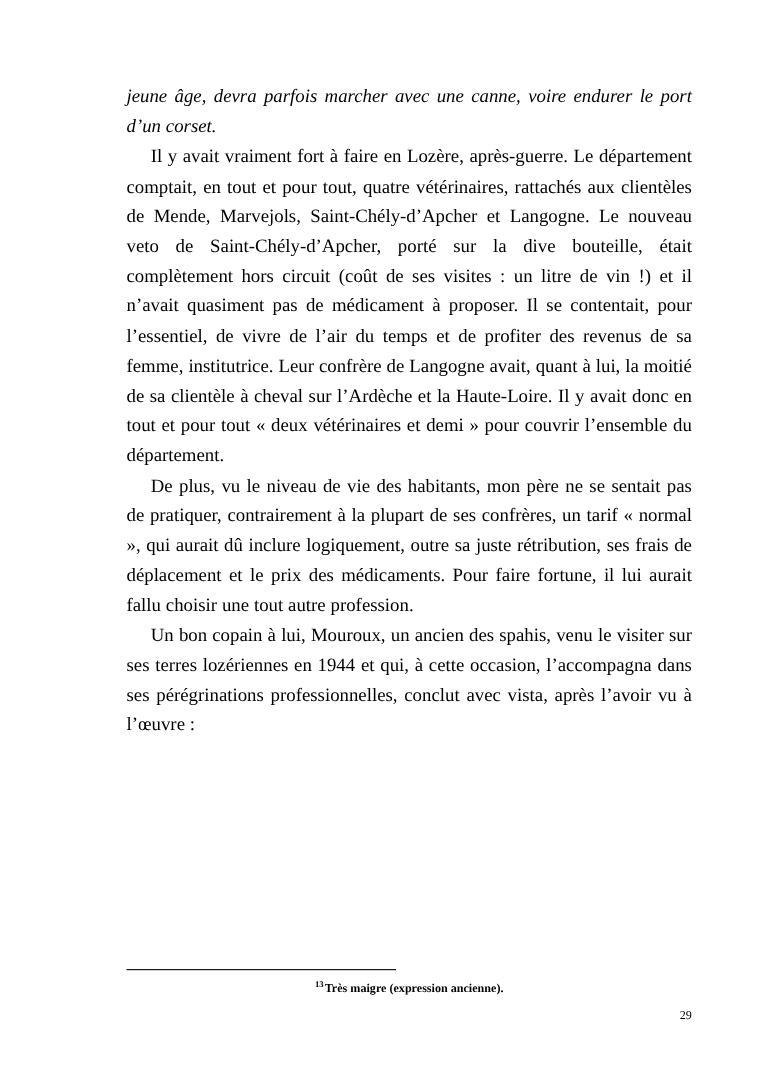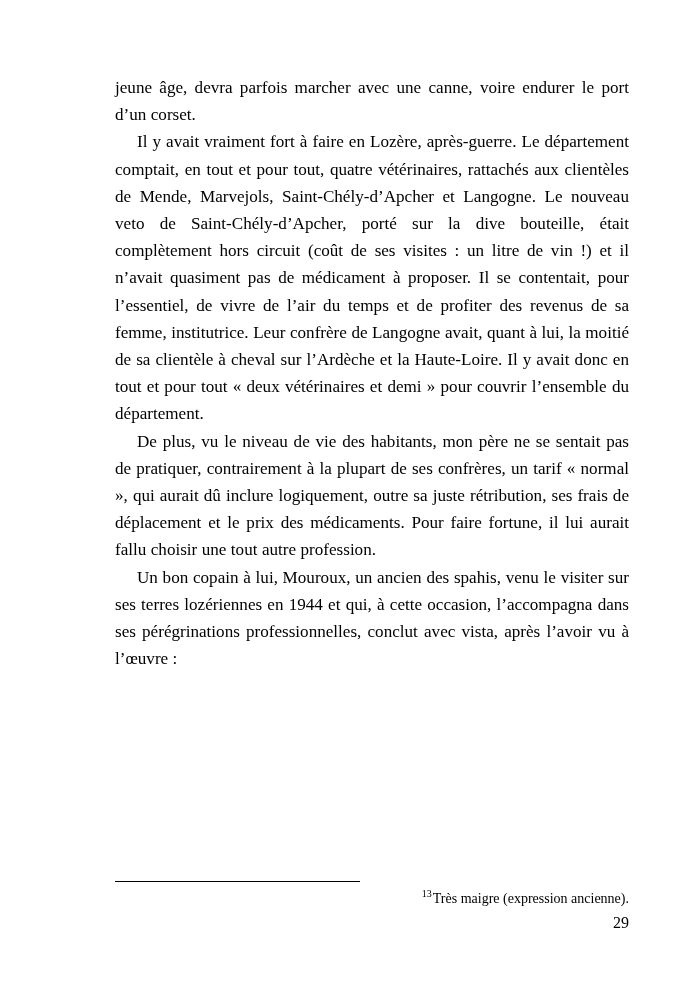--- a/index.html
+++ b/index.html
@@ -46,6 +46,7 @@
   }
   .para.noindent {
     text-indent: 0;
+    font-style: italic;
   }
   sup.fnref {
     font-size: 0.66em;

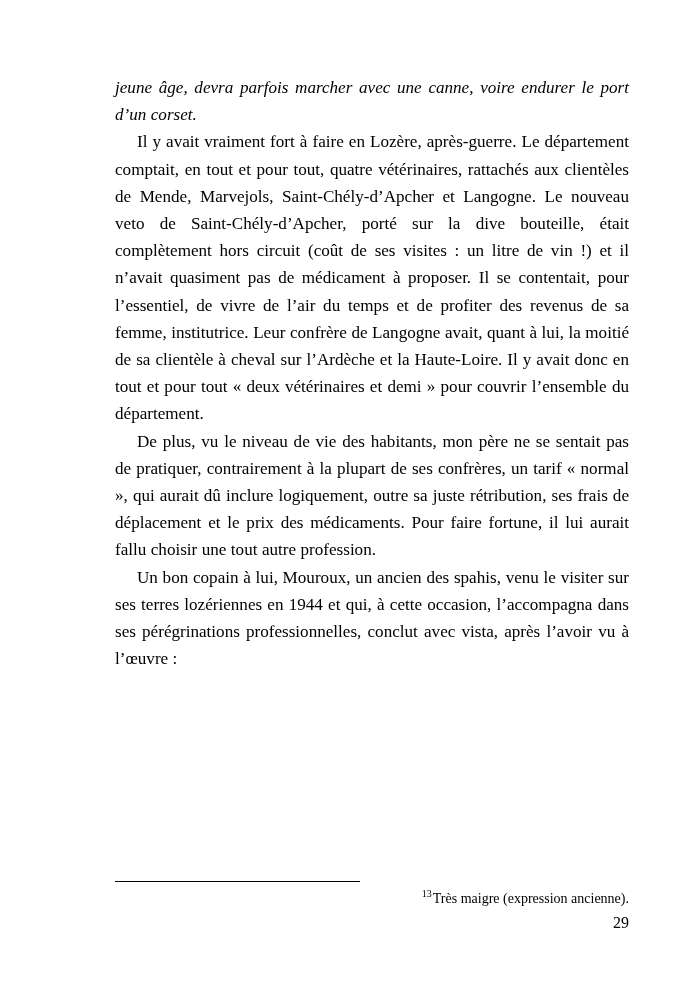--- a/index.html
+++ b/index.html
@@ -67,9 +67,10 @@
   }
   .footnote-text {
     margin: 0;
-    font-size: 14px;
+    font-size: 11px;
     line-height: 16px;
-    text-align: right;
+    text-align: center;
+    font-weight: bold;
   }
   .footnote-text sup {
     font-size: 0.72em;

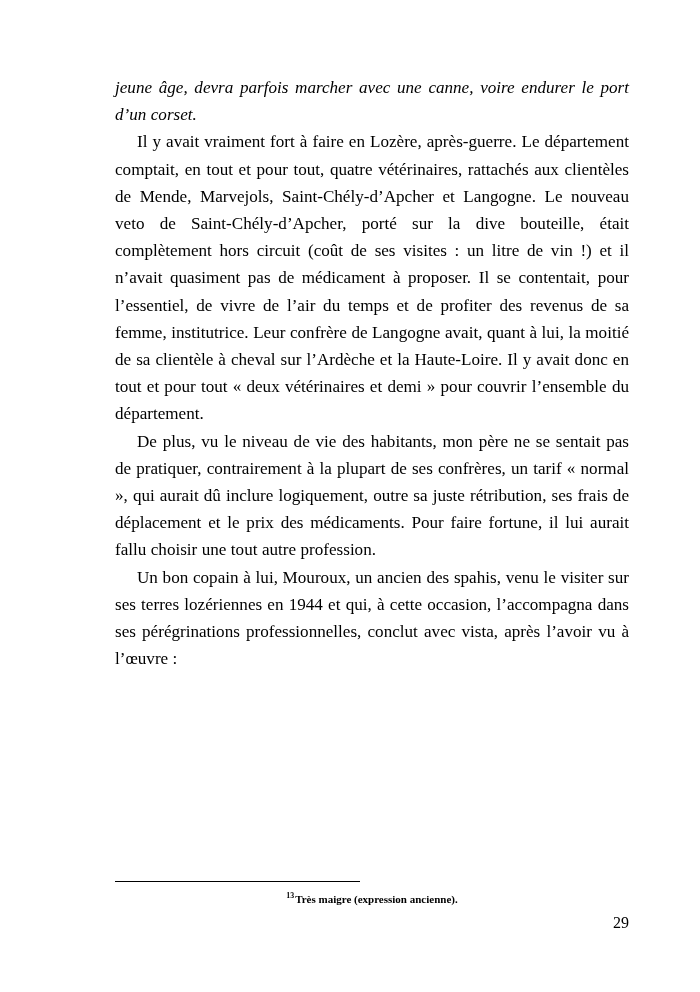--- a/index.html
+++ b/index.html
@@ -84,7 +84,7 @@
     top: 912px;
     width: 514px;
     text-align: right;
-    font-size: 16px;
+    font-size: 11px;
     line-height: 22px;
   }
 </style>

